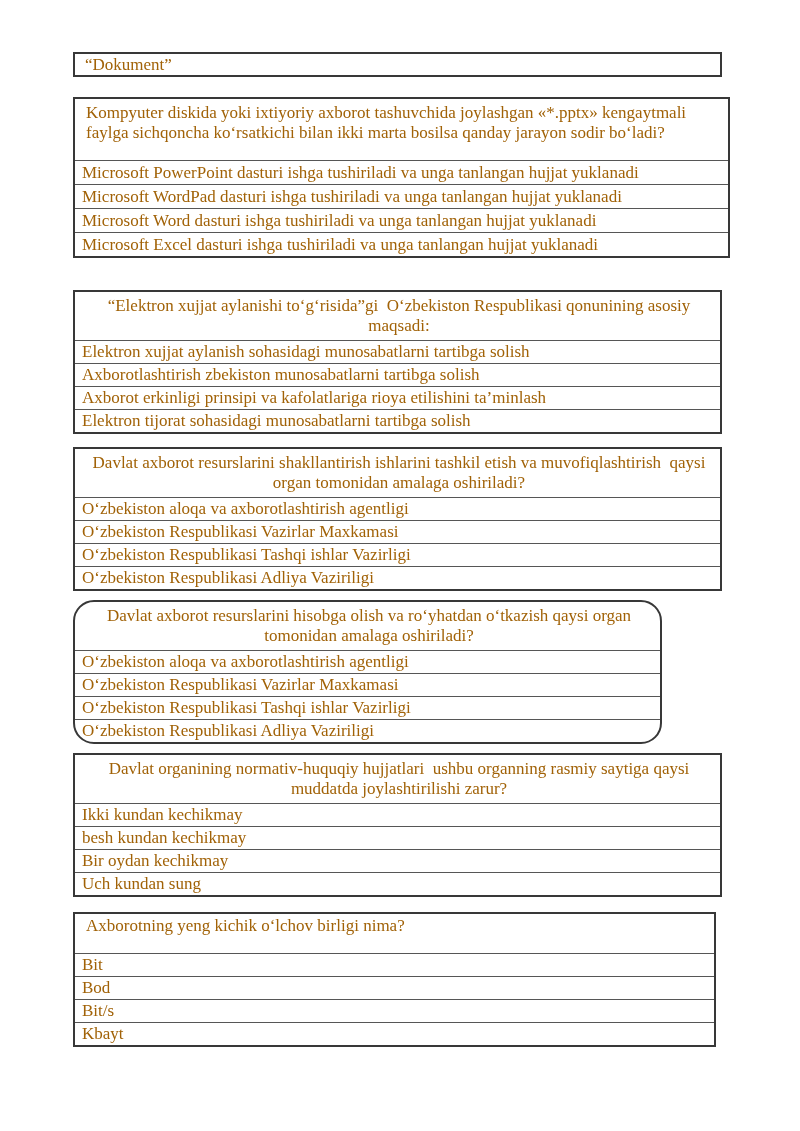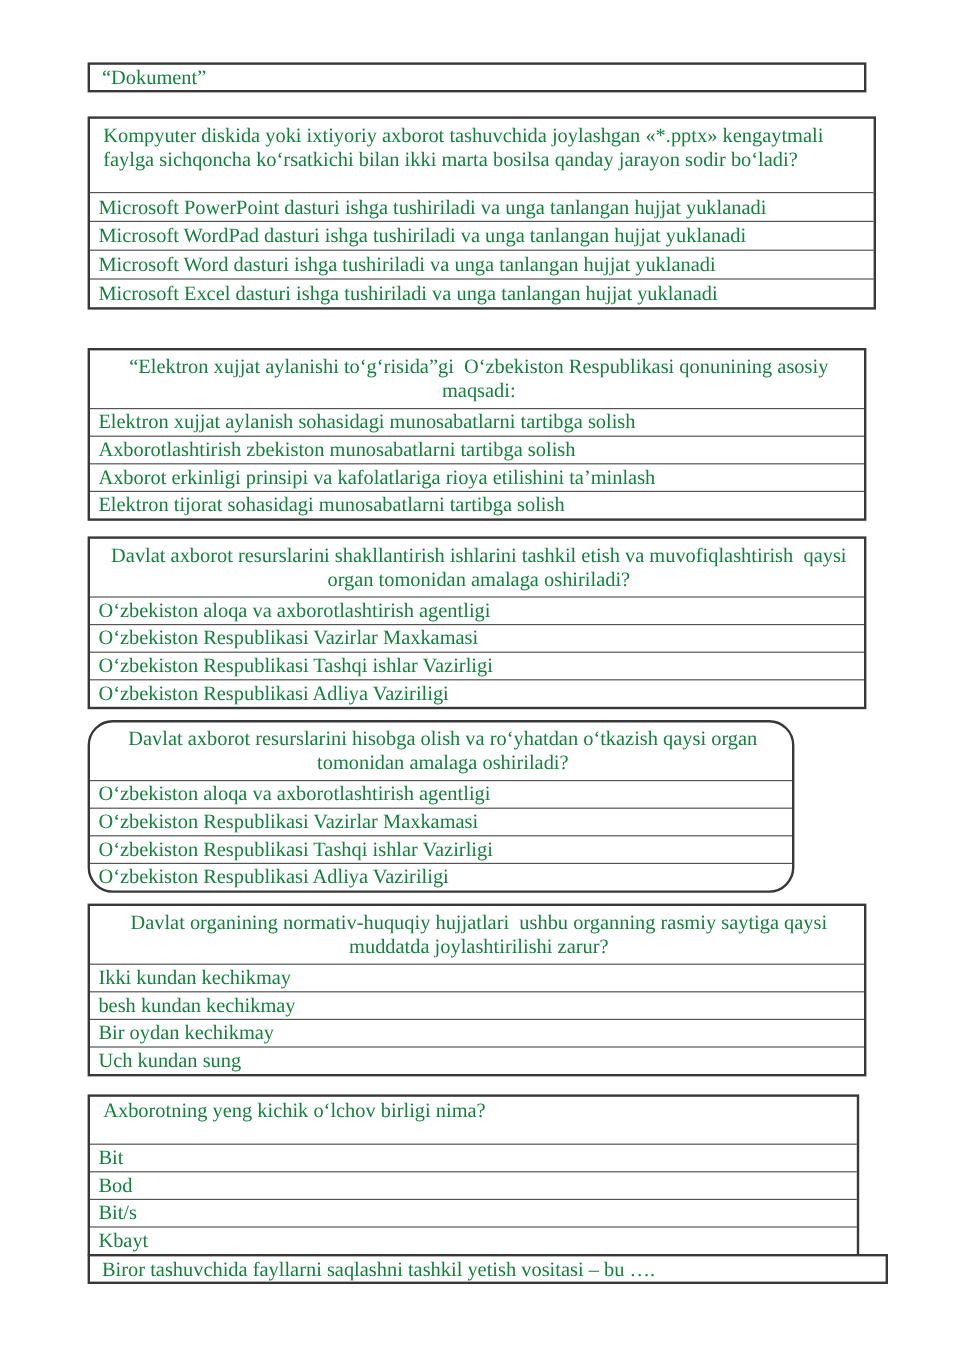--- a/index.html
+++ b/index.html
@@ -13,7 +13,7 @@
     height: 1131px;
     background: #ffffff;
     font-family: "Liberation Serif", "DejaVu Serif", serif;
-    color: #15803d;
+    color: #a16207;
     overflow: hidden;
   }
   .box {

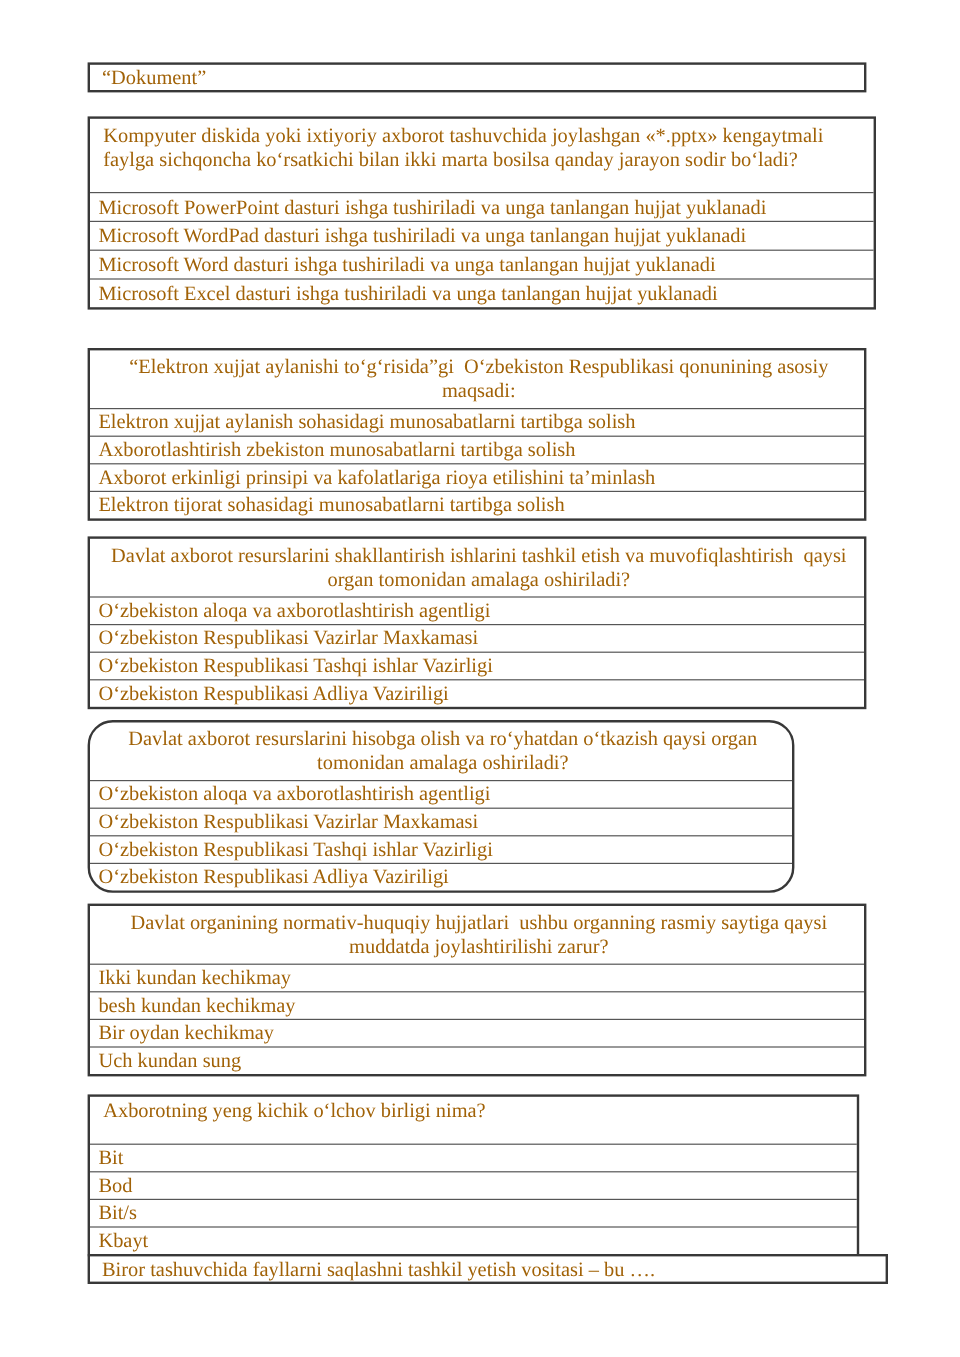--- a/index.html
+++ b/index.html
@@ -125,9 +125,6 @@
     <div class="opt">Kbayt</div>
   </section>
 
-  <div class="box" id="footer-box">
-    <span>Biror tashuvchida fayllarni saqlashni tashkil yetish vositasi – bu ….</span>
-  </div>
 
 </div>
 

